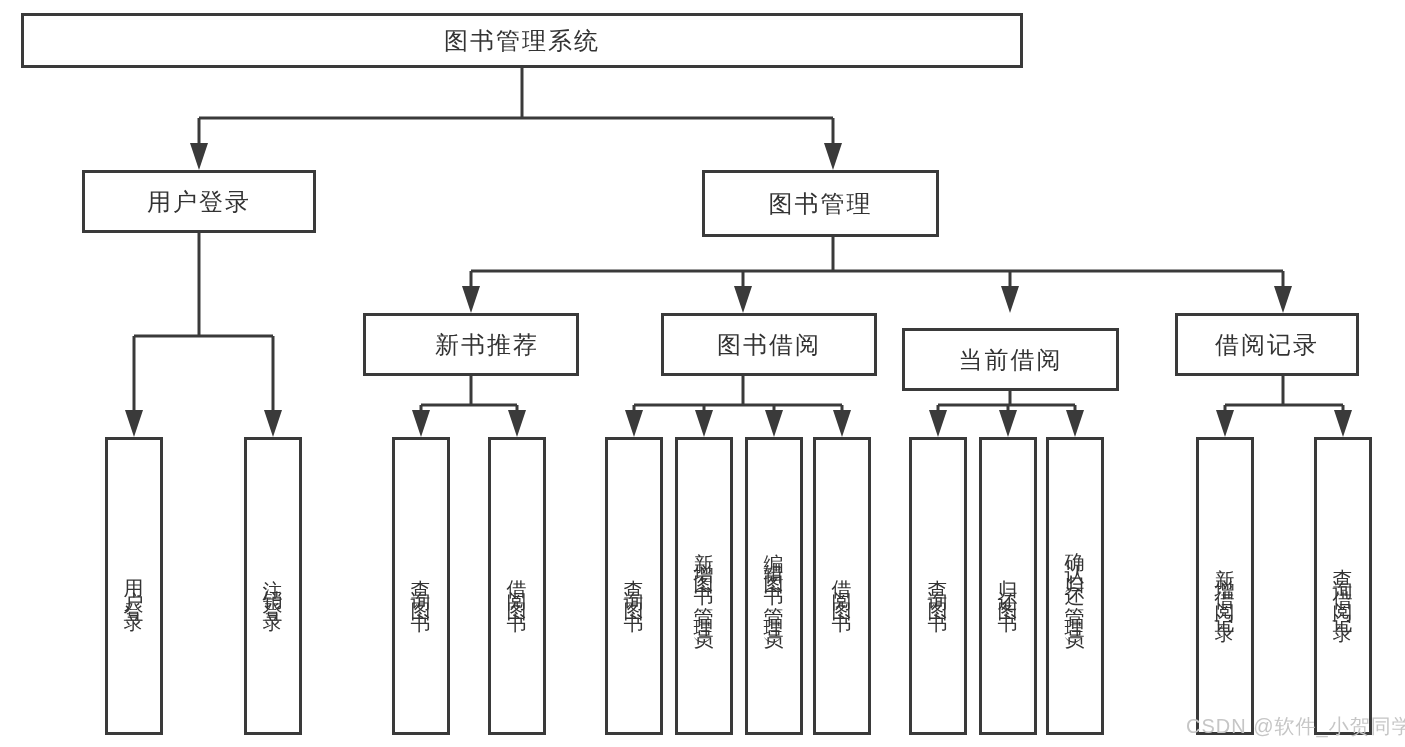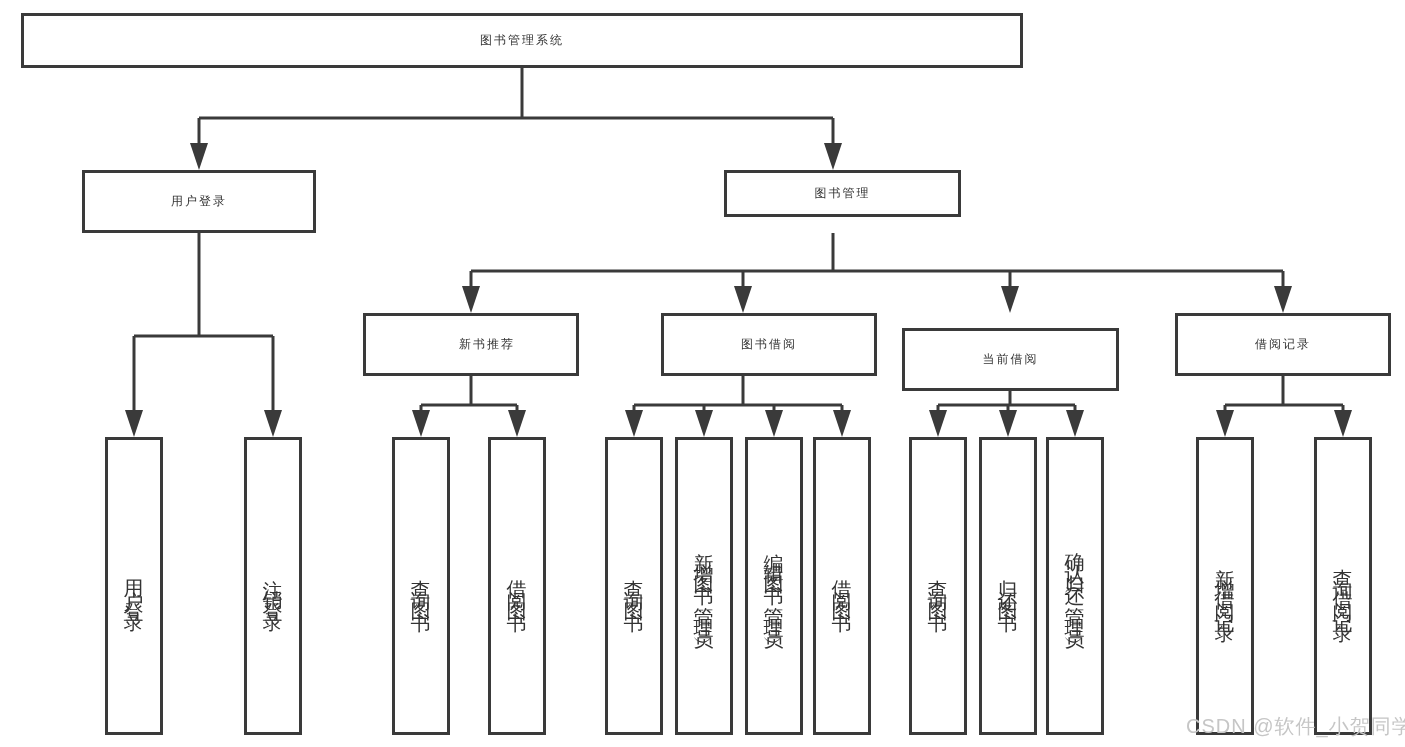--- a/index.html
+++ b/index.html
@@ -17,7 +17,7 @@
     border:3px solid #3a3a3a;
     background:#ffffff;
     display:flex;align-items:center;justify-content:center;
-    font-size:12px;letter-spacing:2px;color:#333333;
+    font-size:24px;letter-spacing:2px;color:#333333;
     z-index:2;
   }
   .leaf{

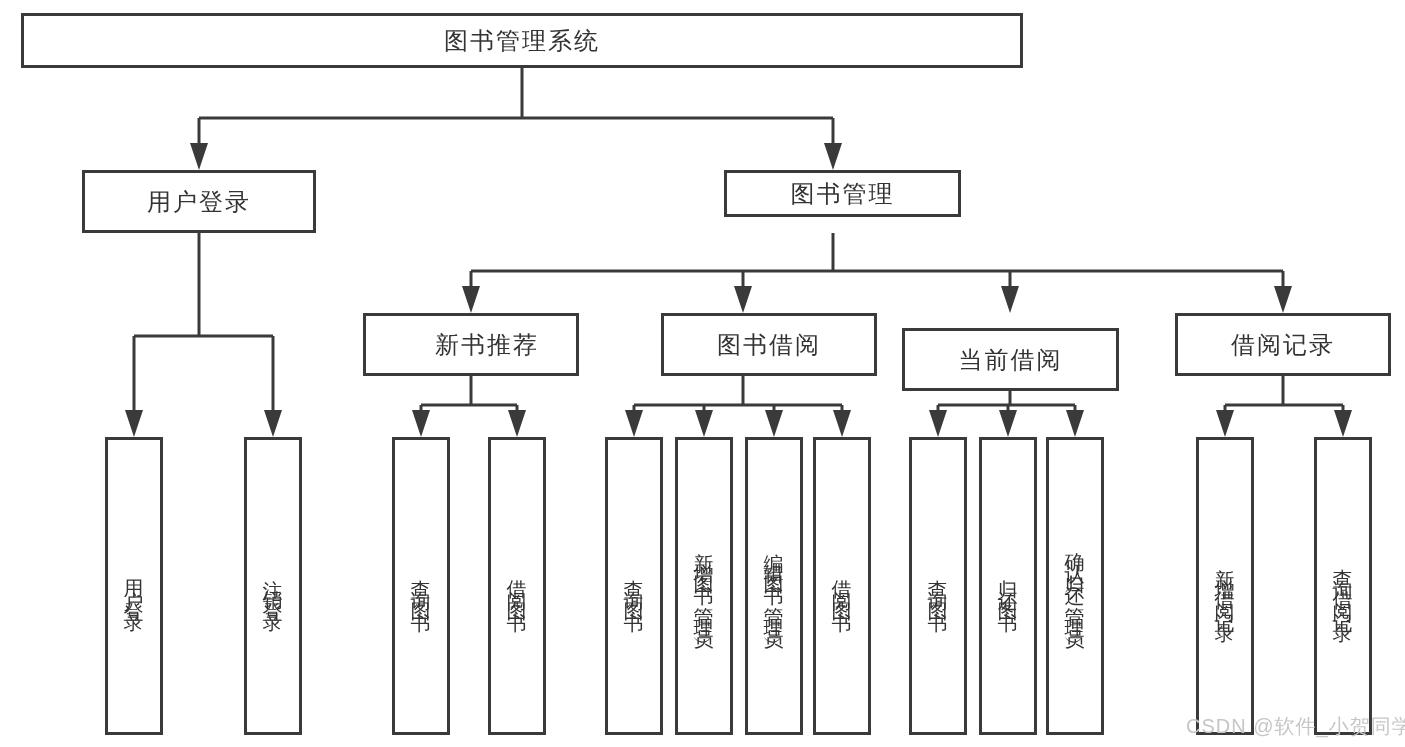--- a/index.html
+++ b/index.html
@@ -118,7 +118,7 @@
   <div class="hbox" style="left:82px;top:170px;width:234px;height:63px;">
     <span>用户登录</span>
   </div>
-  <div class="hbox" style="left:724px;top:170px;width:237px;height:47px;">
+  <div class="hbox" style="left:702px;top:170px;width:237px;height:67px;">
     <span>图书管理</span>
   </div>
 

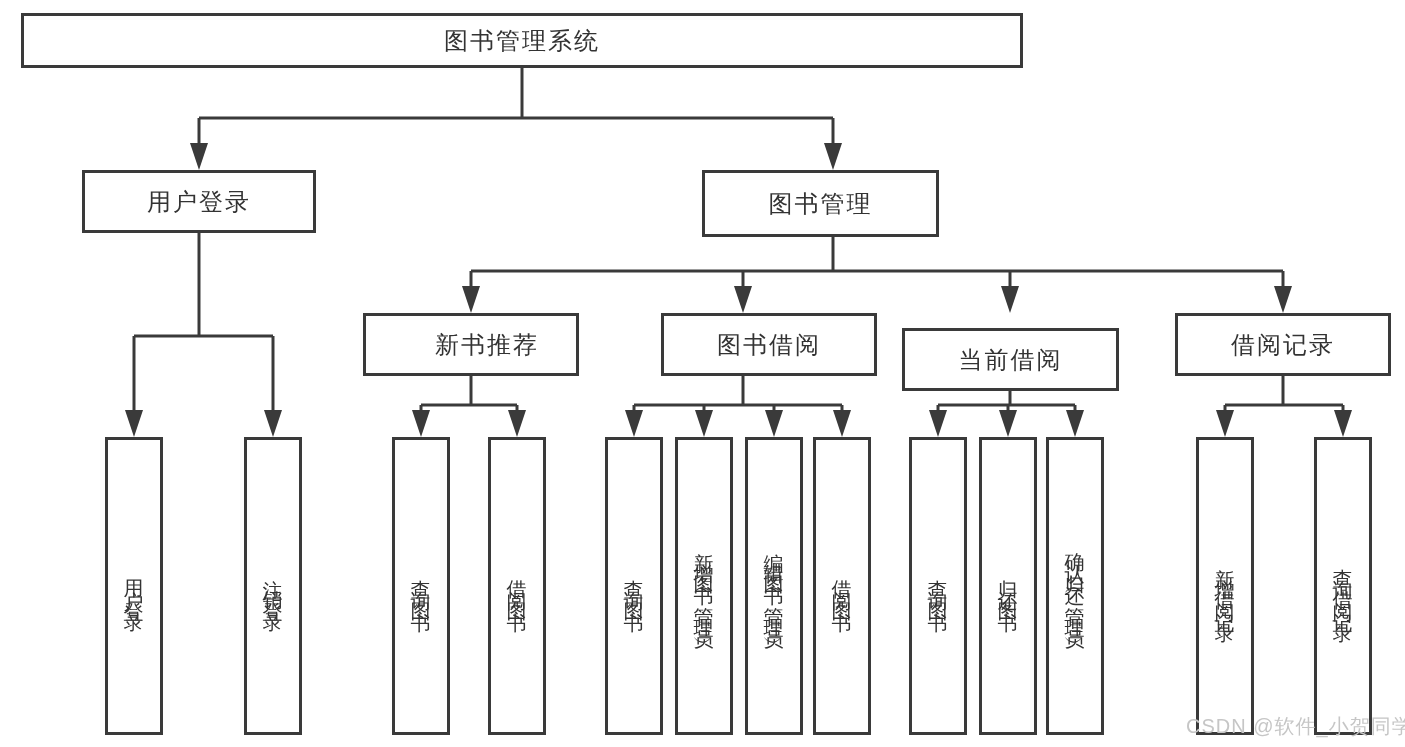--- a/index.html
+++ b/index.html
@@ -131,7 +131,7 @@
   <div class="hbox" style="left:902px;top:313px;width:217px;height:63px;margin-top:15px;">
     <span>当前借阅</span>
   </div>
-  <div class="hbox" style="left:1175px;top:313px;width:216px;height:63px;">
+  <div class="hbox" style="left:1175px;top:313px;width:184px;height:63px;">
     <span>借阅记录</span>
   </div>
 

